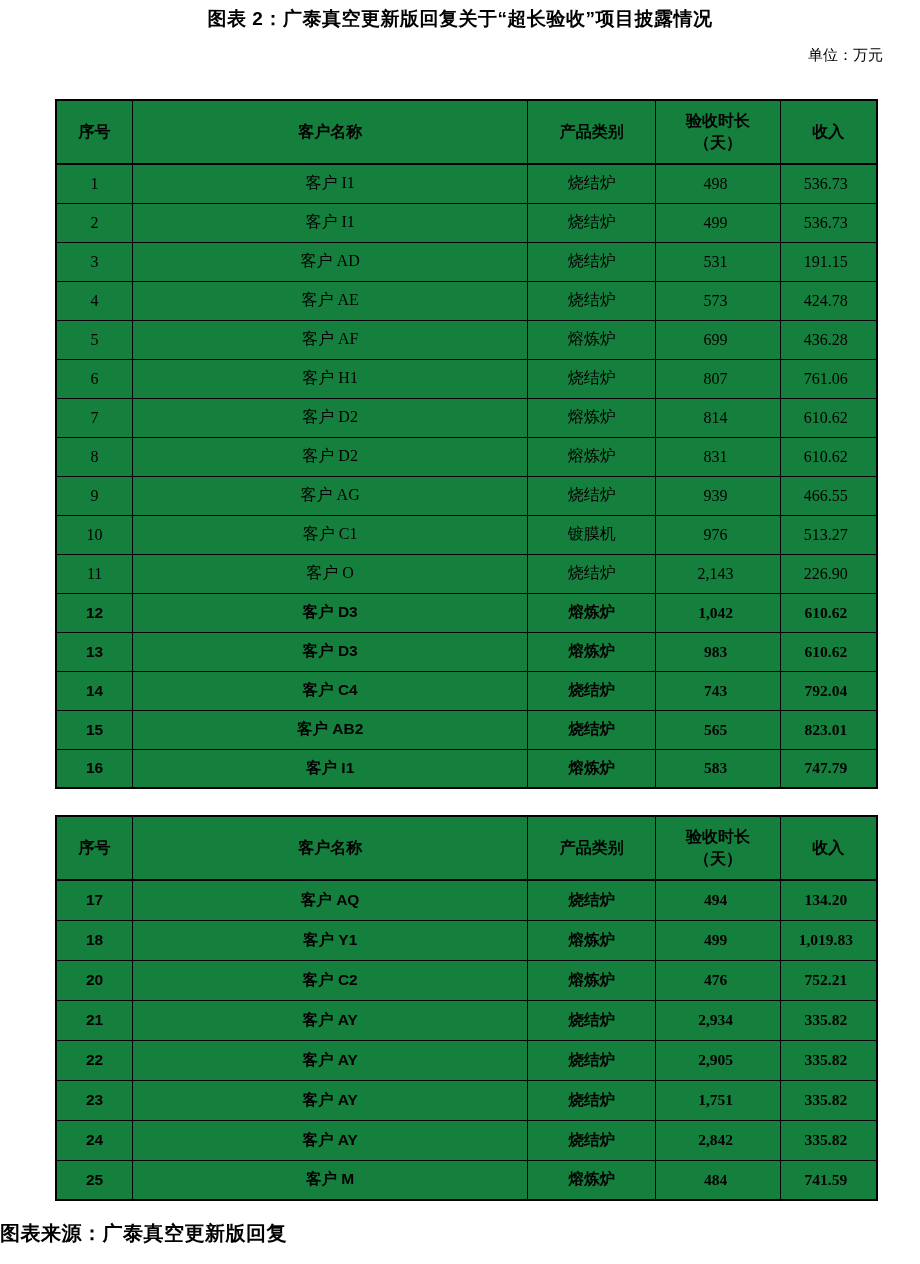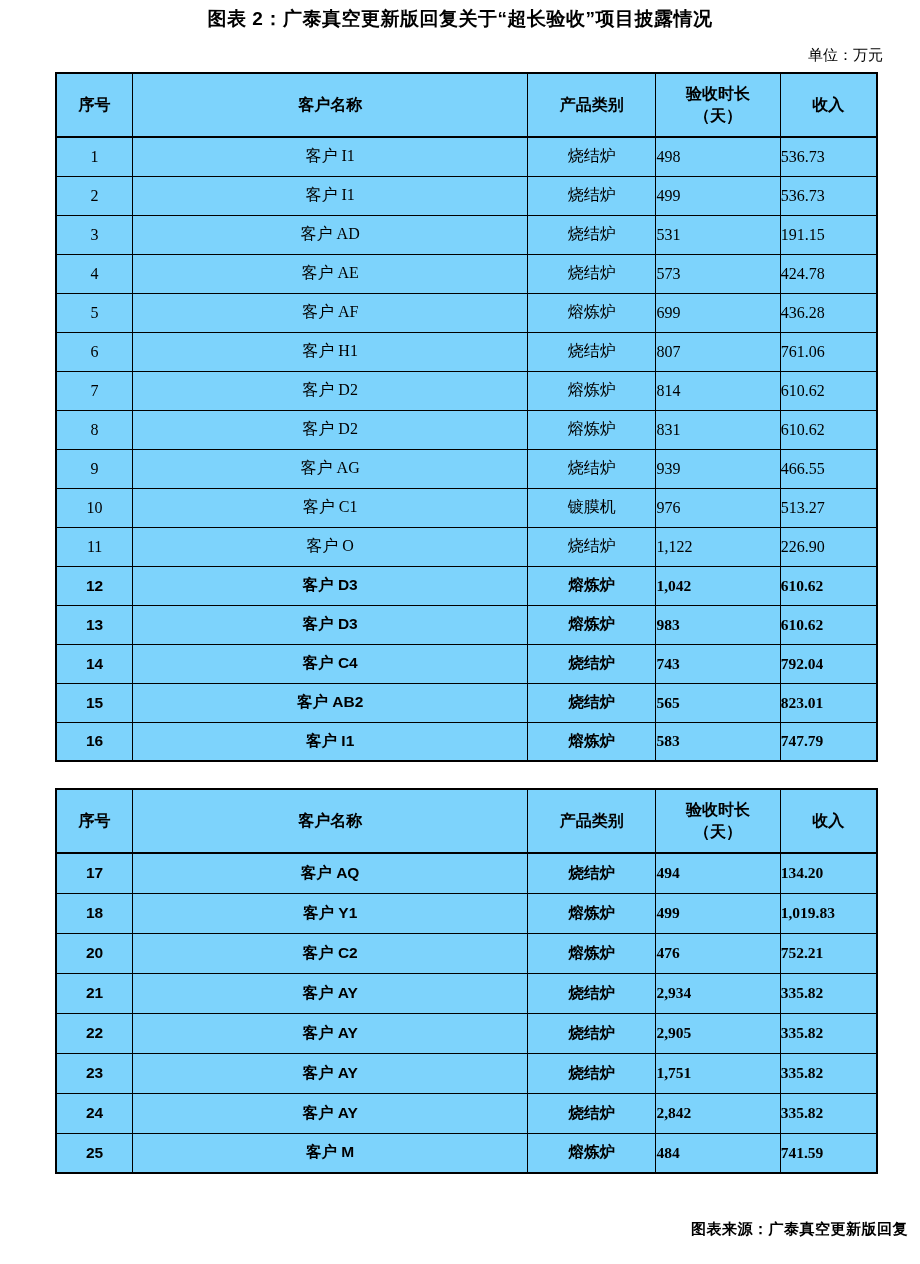--- a/index.html
+++ b/index.html
@@ -34,8 +34,9 @@
     width:823px;
     border-collapse:collapse;
     table-layout:fixed;
-    background:#7dd3fc;
+    background:#15803d;
     border:2px solid #000;
+    margin-top:27px;
   }
   #table-1{top:72px;}
   #table-2{top:788px;}

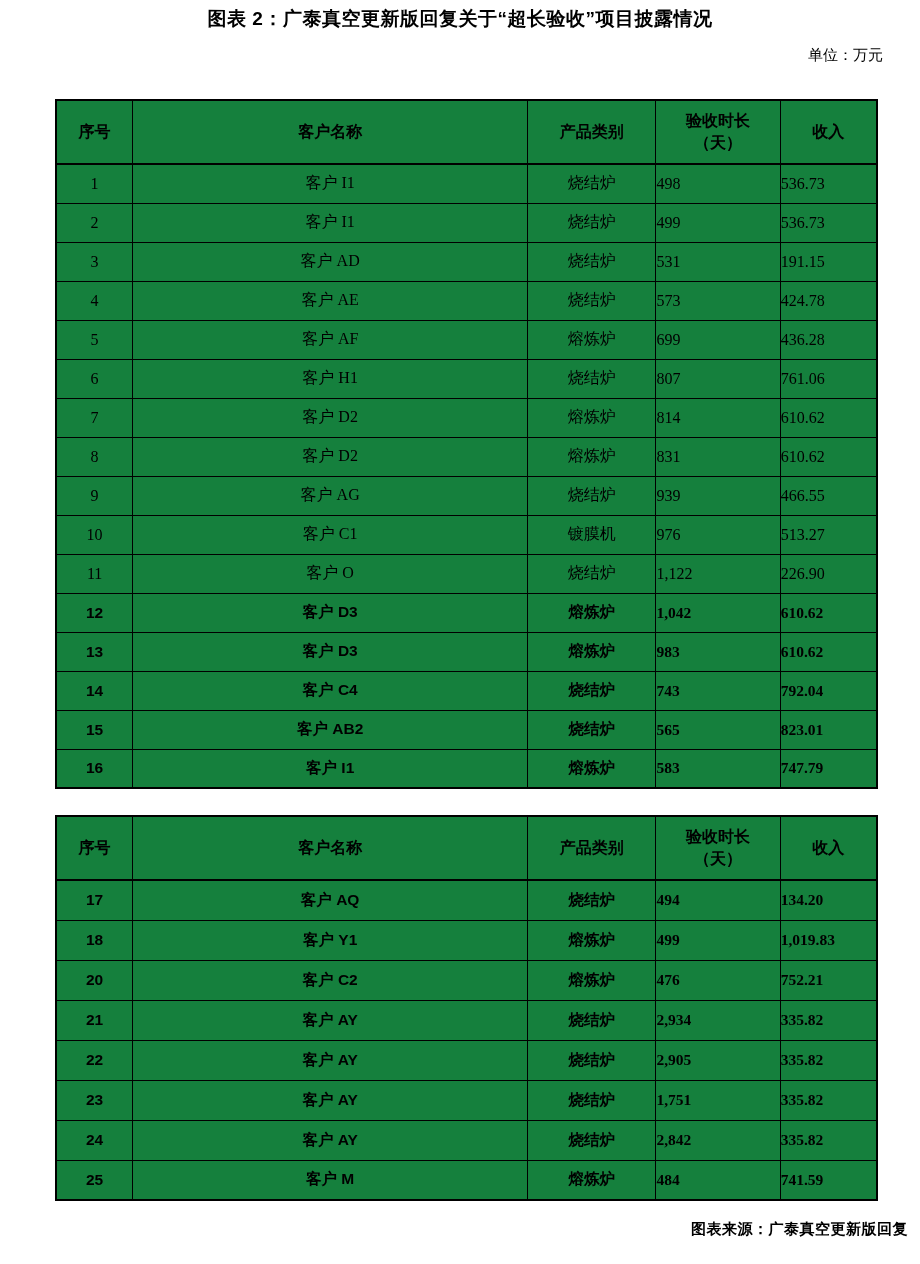--- a/index.html
+++ b/index.html
@@ -72,7 +72,7 @@
   .tbl th:nth-child(3), .tbl td:nth-child(3){width:127px; text-align:center;}
   .tbl th:nth-child(4), .tbl td:nth-child(4){width:123px;}
   .tbl th:nth-child(5), .tbl td:nth-child(5){width:95px;}
-  .tbl td:nth-child(4), .tbl td:nth-child(5){text-align:left; padding-right:5px;font-family:Liberation Serif, serif;}
+  .tbl td:nth-child(4), .tbl td:nth-child(5){text-align:center; padding-right:5px;font-family:Liberation Serif, serif;}
   .source{
     position:absolute;
     top:1220px; left:0; right:12px;

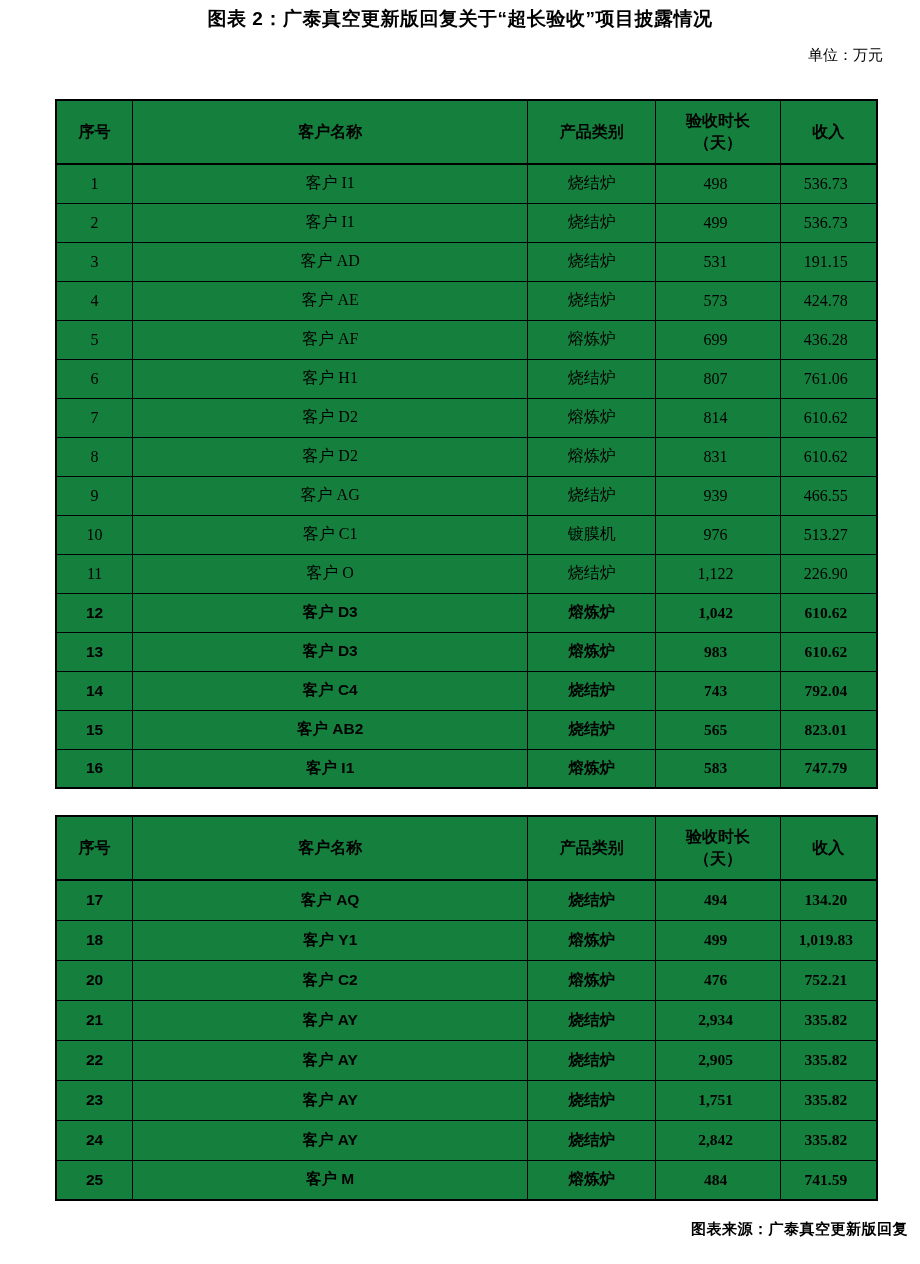--- a/index.html
+++ b/index.html
@@ -176,7 +176,7 @@
           <td>11</td>
           <td>客户 O</td>
           <td>烧结炉</td>
-          <td>1,122</td>
+          <td>2,143</td>
           <td>226.90</td>
         </tr>
         <tr class="bold-row">

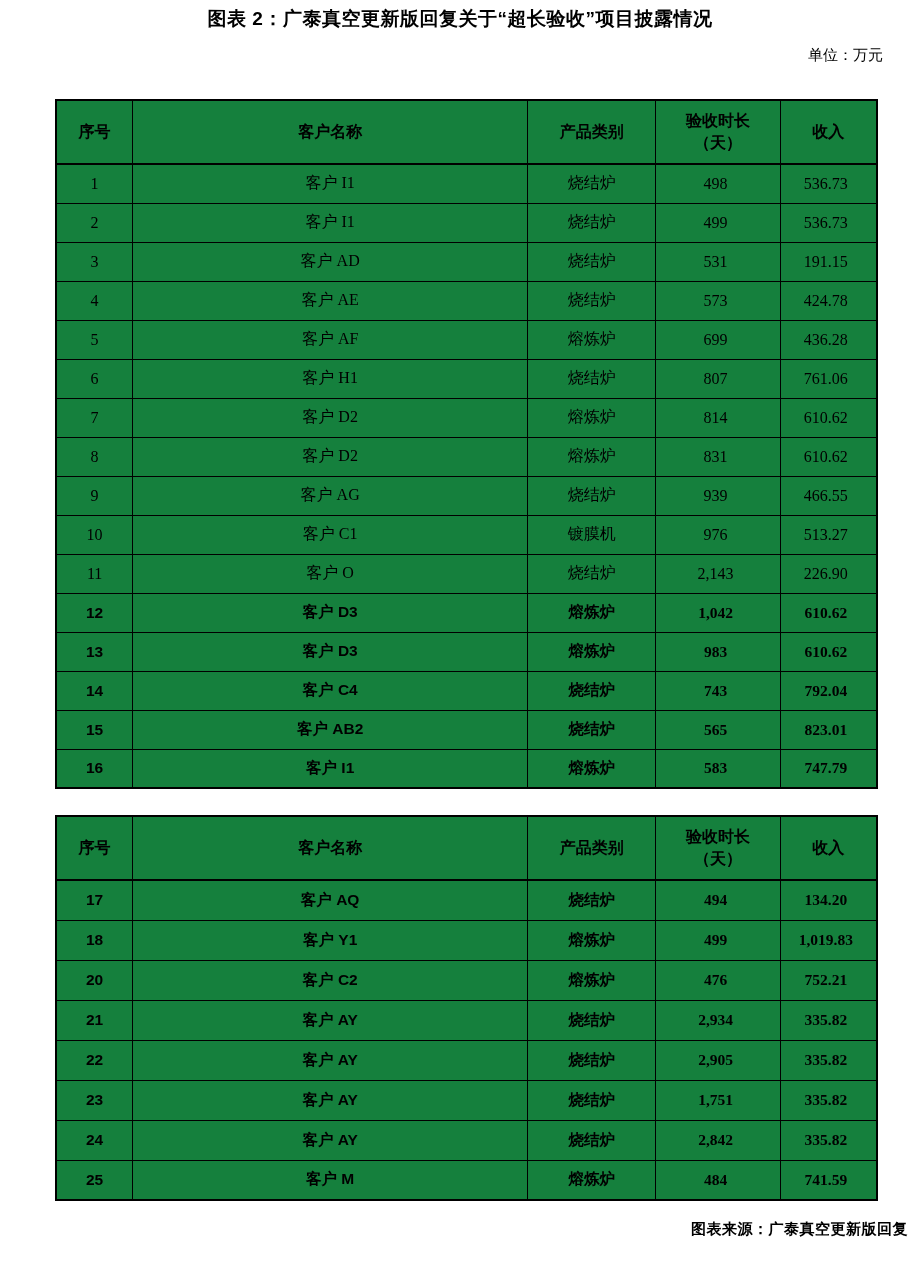--- a/index.html
+++ b/index.html
@@ -76,10 +76,10 @@
   .source{
     position:absolute;
     top:1220px; left:0; right:12px;
-    text-align:right;
-    font-family:"Liberation Sans", sans-serif;
-    font-weight:bold;
-    font-size:15px;
+    text-align:left;
+    font-family:"Liberation Sans", sans-serif;
+    font-weight:bold;
+    font-size:20px;
     letter-spacing:0.5px;
   }
 </style>

